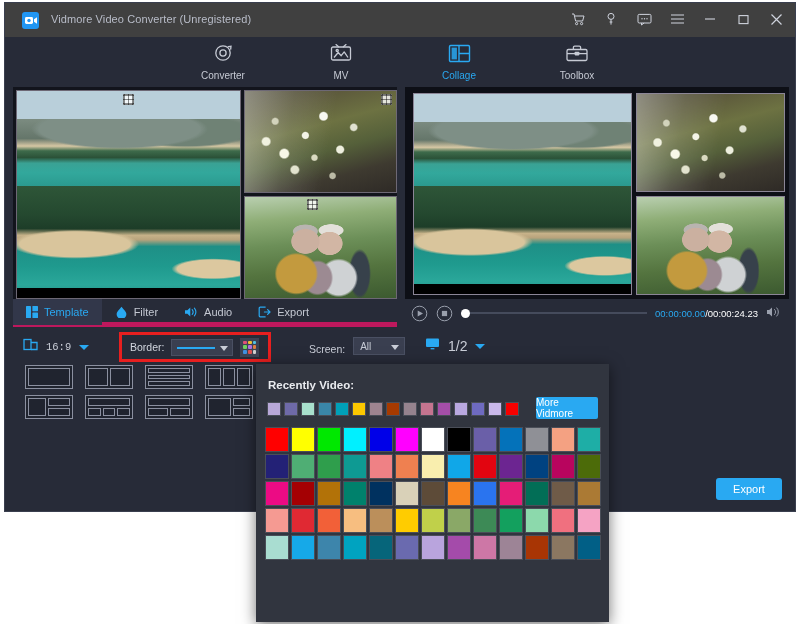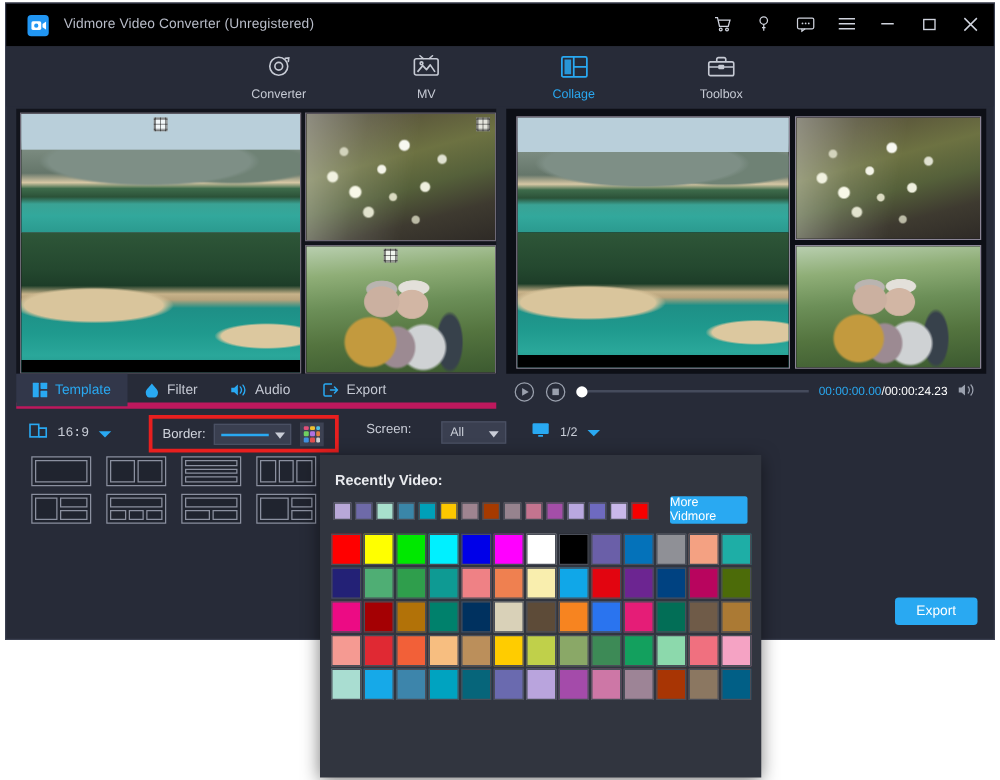--- a/index.html
+++ b/index.html
@@ -26,7 +26,7 @@
   
   .titlebar {
     position: absolute; left: 0; top: 0; width: 100%; height: 34px;
-    background: #000000;
+    background: #404040;
     padding-left: 40px;
   }
   .app-logo {

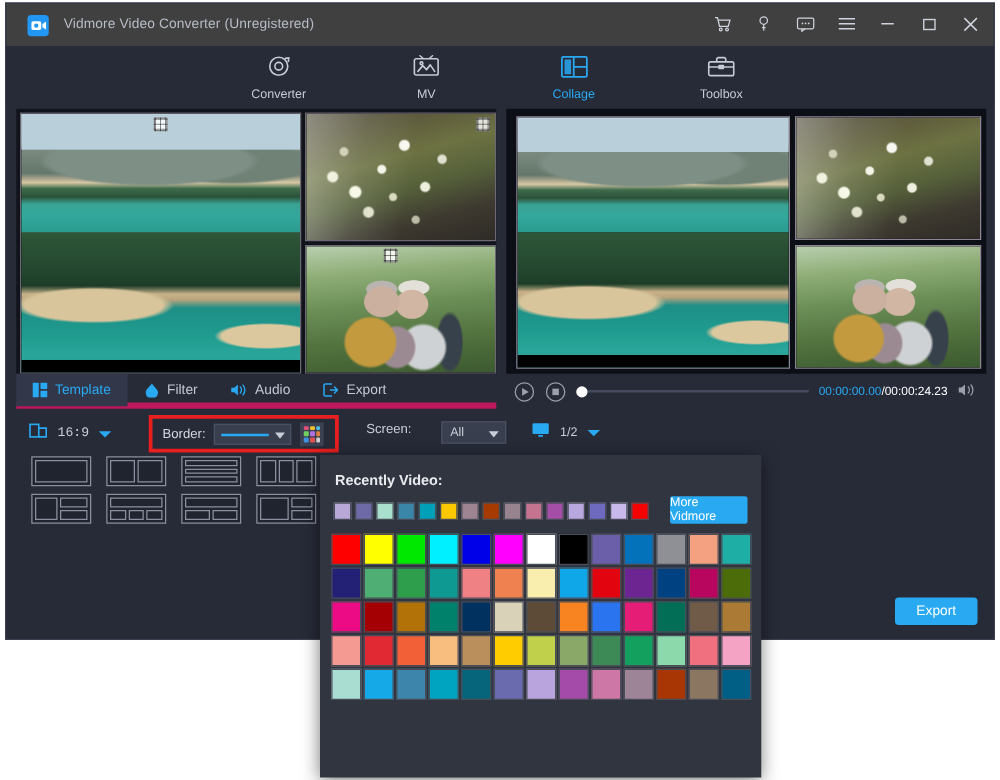--- a/index.html
+++ b/index.html
@@ -243,8 +243,8 @@
   .colorgrid-btn i { display: block; border-radius: 1px; }
 
   .screen-group {
-    position: absolute; left: 288px; top: 334px;
-    display: flex; align-items: flex-start; gap: 24px;
+    position: absolute; left: 304px; top: 334px;
+    display: flex; align-items: flex-end; gap: 8px;
   }
   .screen-lbl { font-size: 10.5px; color: #c9cdd7; }
   .screen-select {

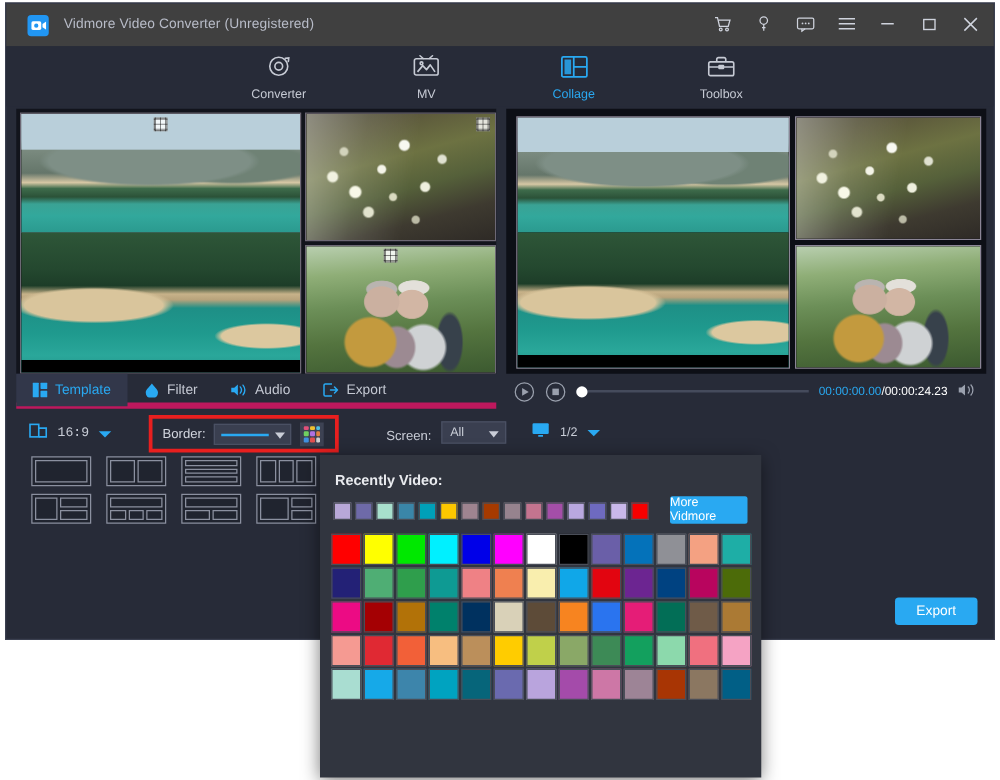--- a/index.html
+++ b/index.html
@@ -262,7 +262,7 @@
     position: absolute; left: 420px; top: 334px;
     display: flex; align-items: center; gap: 8px; cursor: pointer;
   }
-  .page-lbl { font-size: 10px; color: #c9cdd7; }
+  .page-lbl { font-size: 14px; color: #c9cdd7; }
 
   
   .templates {

